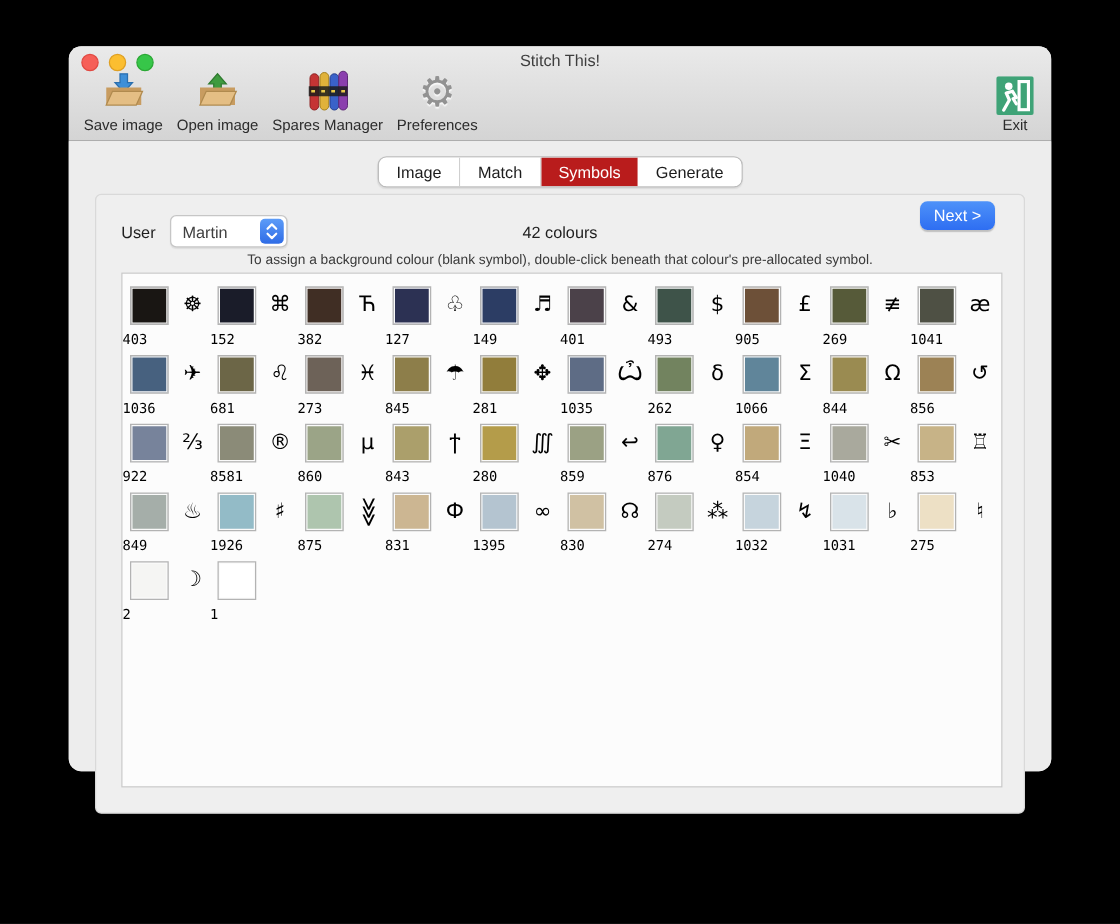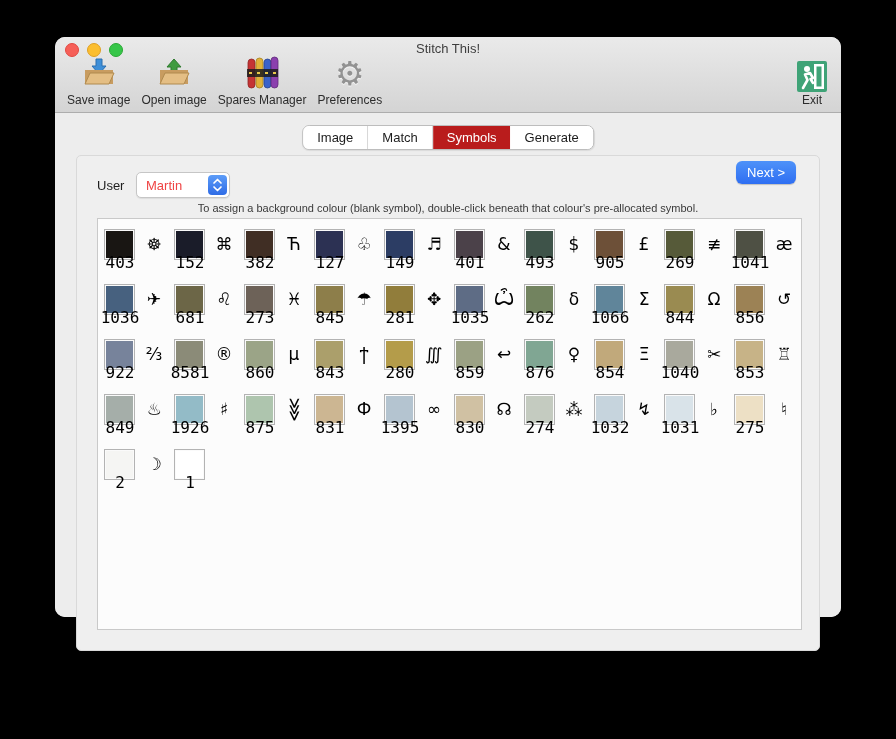--- a/index.html
+++ b/index.html
@@ -36,7 +36,7 @@
   .user-label{position:absolute;left:20px;top:22px;font-size:13px;color:#1e1e1e;}
   .popup{position:absolute;left:59px;top:16px;width:92px;height:24px;background:#fff;border:1px solid #c6c6c6;
     border-radius:5px;box-shadow:0 1px 1px rgba(0,0,0,.08);display:flex;align-items:center;cursor:default;}
-  .popup .val{flex:1;font-size:13px;color:#ef4444;padding-left:9px;}
+  .popup .val{flex:1;font-size:13px;color:#404040;padding-left:9px;}
   .popup .stepper{width:19px;height:20px;margin-right:2px;border-radius:4px;
     background:linear-gradient(#5c9cf8,#2f6ce6);display:flex;align-items:center;justify-content:center;}
   .count{position:absolute;left:0;right:0;top:22px;text-align:center;font-size:13px;color:#1e1e1e;}

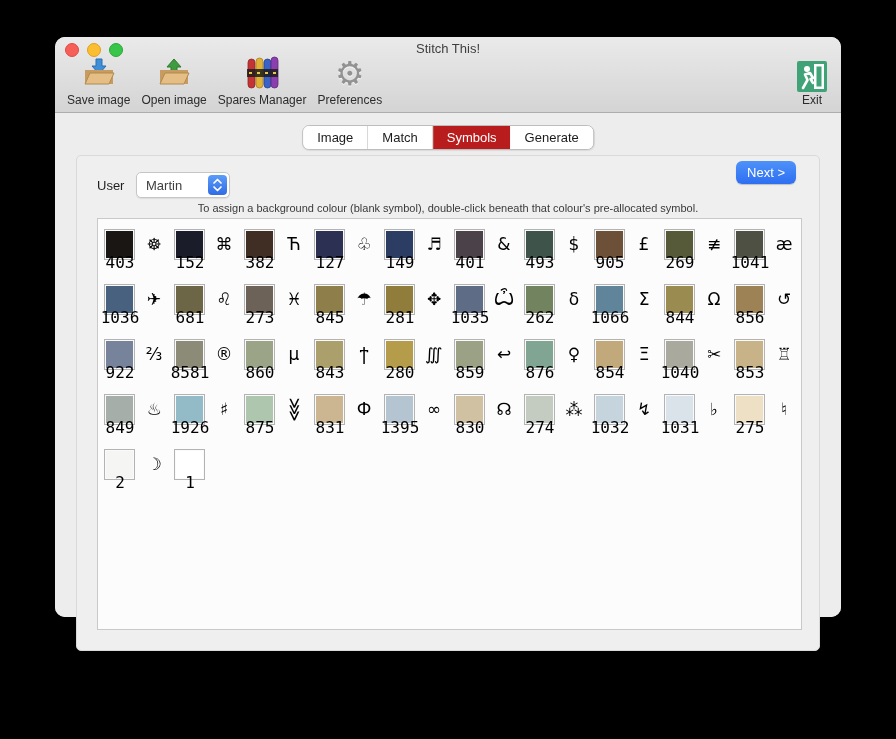--- a/index.html
+++ b/index.html
@@ -157,6 +157,7 @@
         </span>
       </div>
 
+      <div class="count">42 colours</div>
 
       <button class="next-btn">Next &gt;</button>
 

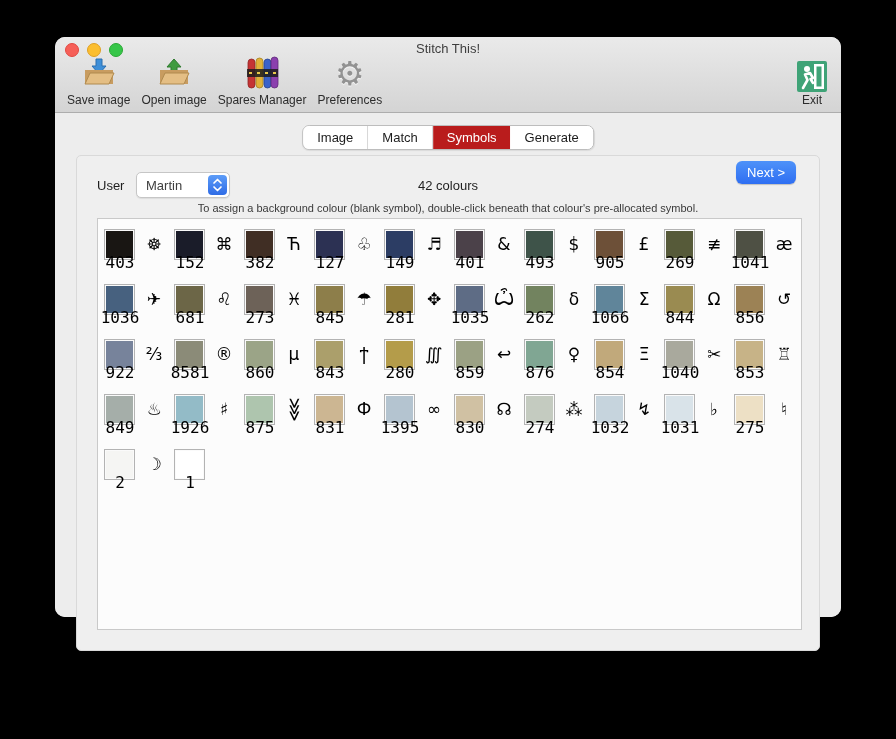--- a/index.html
+++ b/index.html
@@ -53,8 +53,8 @@
     outline:1px solid #b3b3b3;display:block;}
   .sym{position:absolute;left:38px;top:2px;width:24px;text-align:center;font-family:"DejaVu Sans",sans-serif;
     font-size:17px;line-height:27px;color:#000;display:inline-block;}
-  .num{position:absolute;left:-6px;top:24px;width:44px;text-align:center;
-    font-family:"DejaVu Sans Mono",monospace;font-size:16px;color:#000;}
+  .num{position:absolute;left:-6px;top:36px;width:44px;
+    font-family:"DejaVu Sans Mono",monospace;font-size:11px;color:#000;}
   svg{display:block;}
 </style>
 </head>

